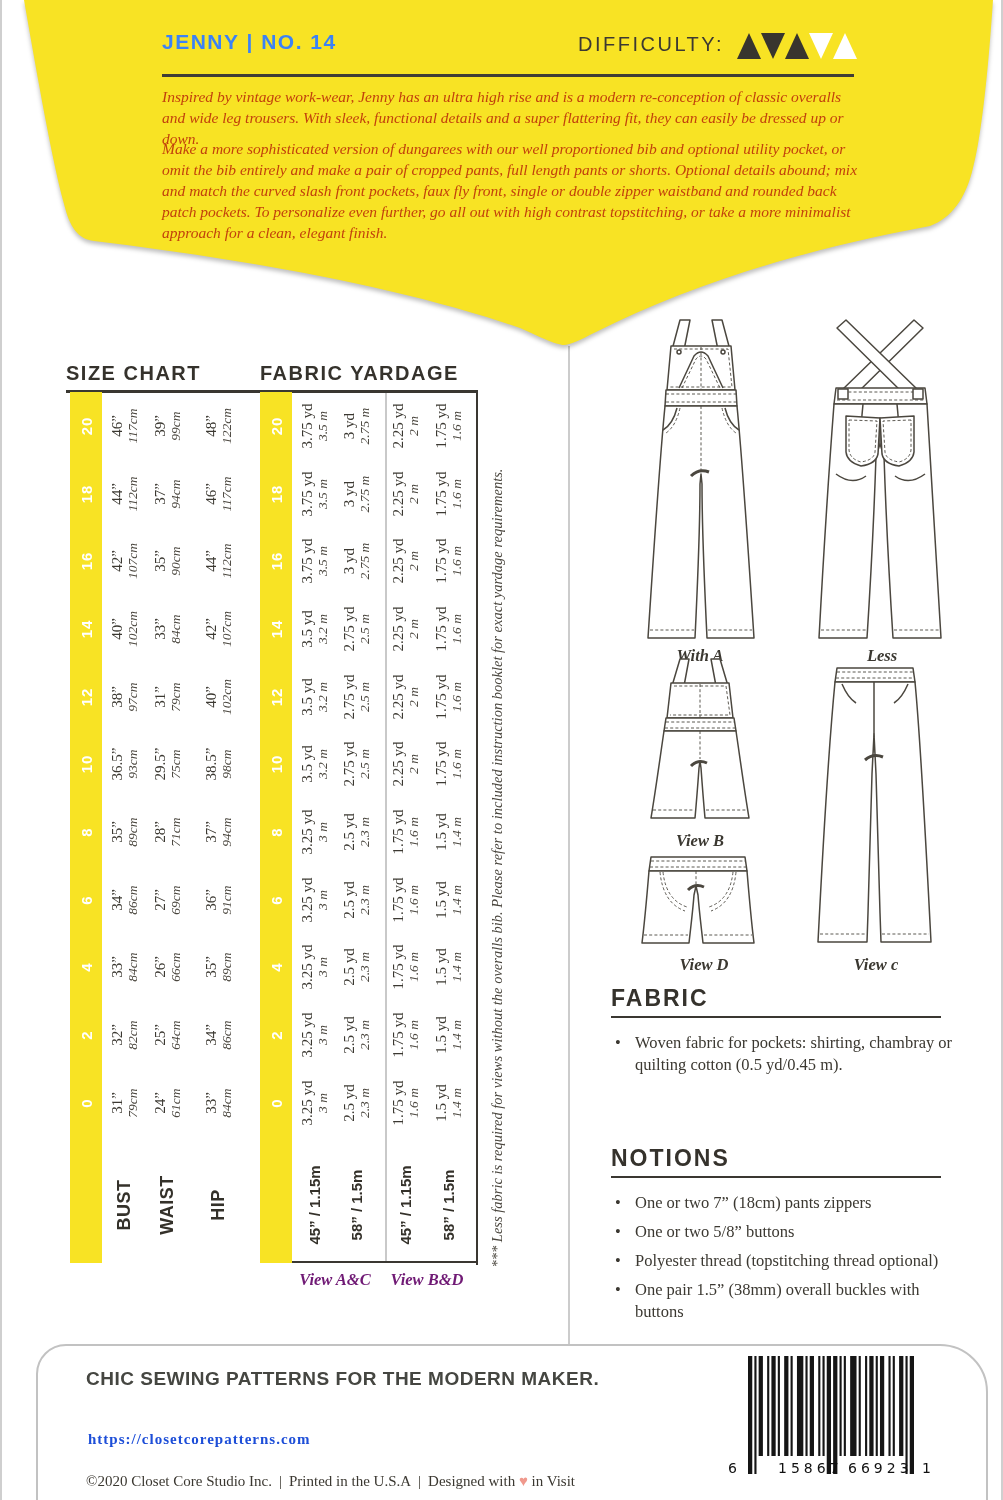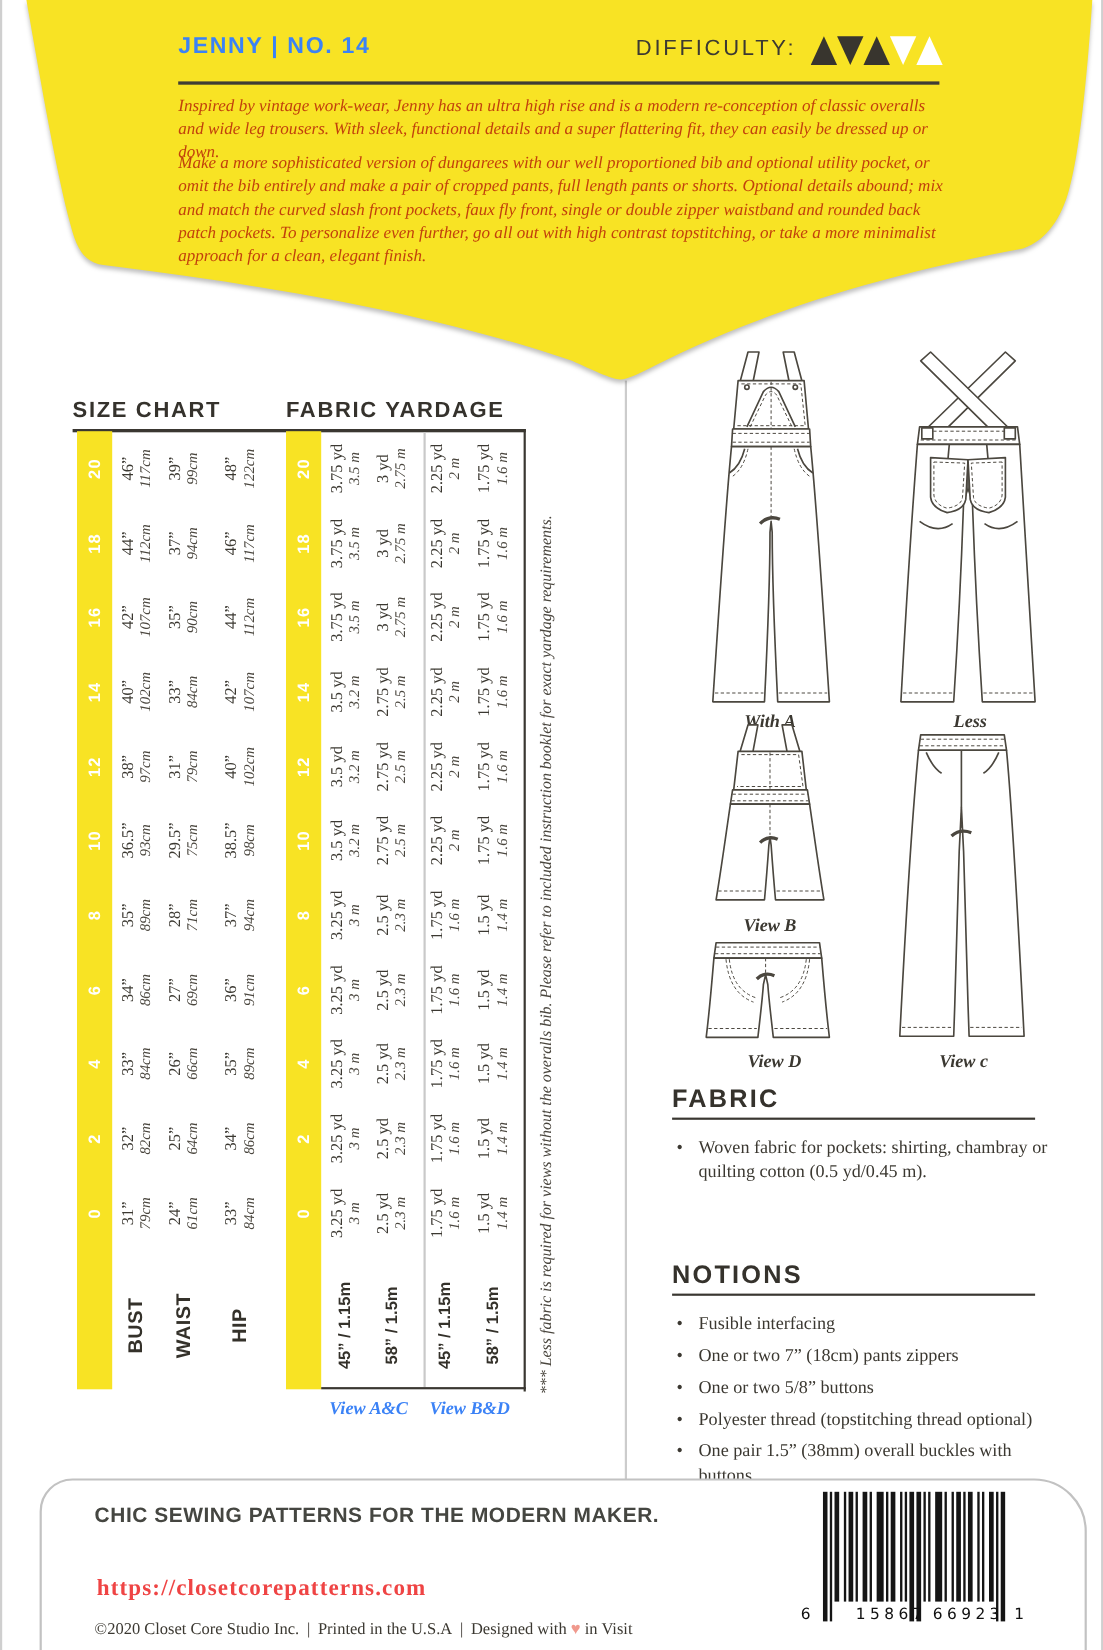--- a/index.html
+++ b/index.html
@@ -777,7 +777,6 @@
   <div class="sec-head" style="top:1145px;">NOTIONS</div>
   <div class="sec-rule" style="top:1176px;"></div>
   <ul class="sec-list" style="top:1192px;" id="notions-list">
-    <li>Fusible interfacing</li>
     <li>One or two 7” (18cm) pants zippers</li>
     <li>One or two 5/8” buttons</li>
     <li>Polyester thread (topstitching thread optional)</li>

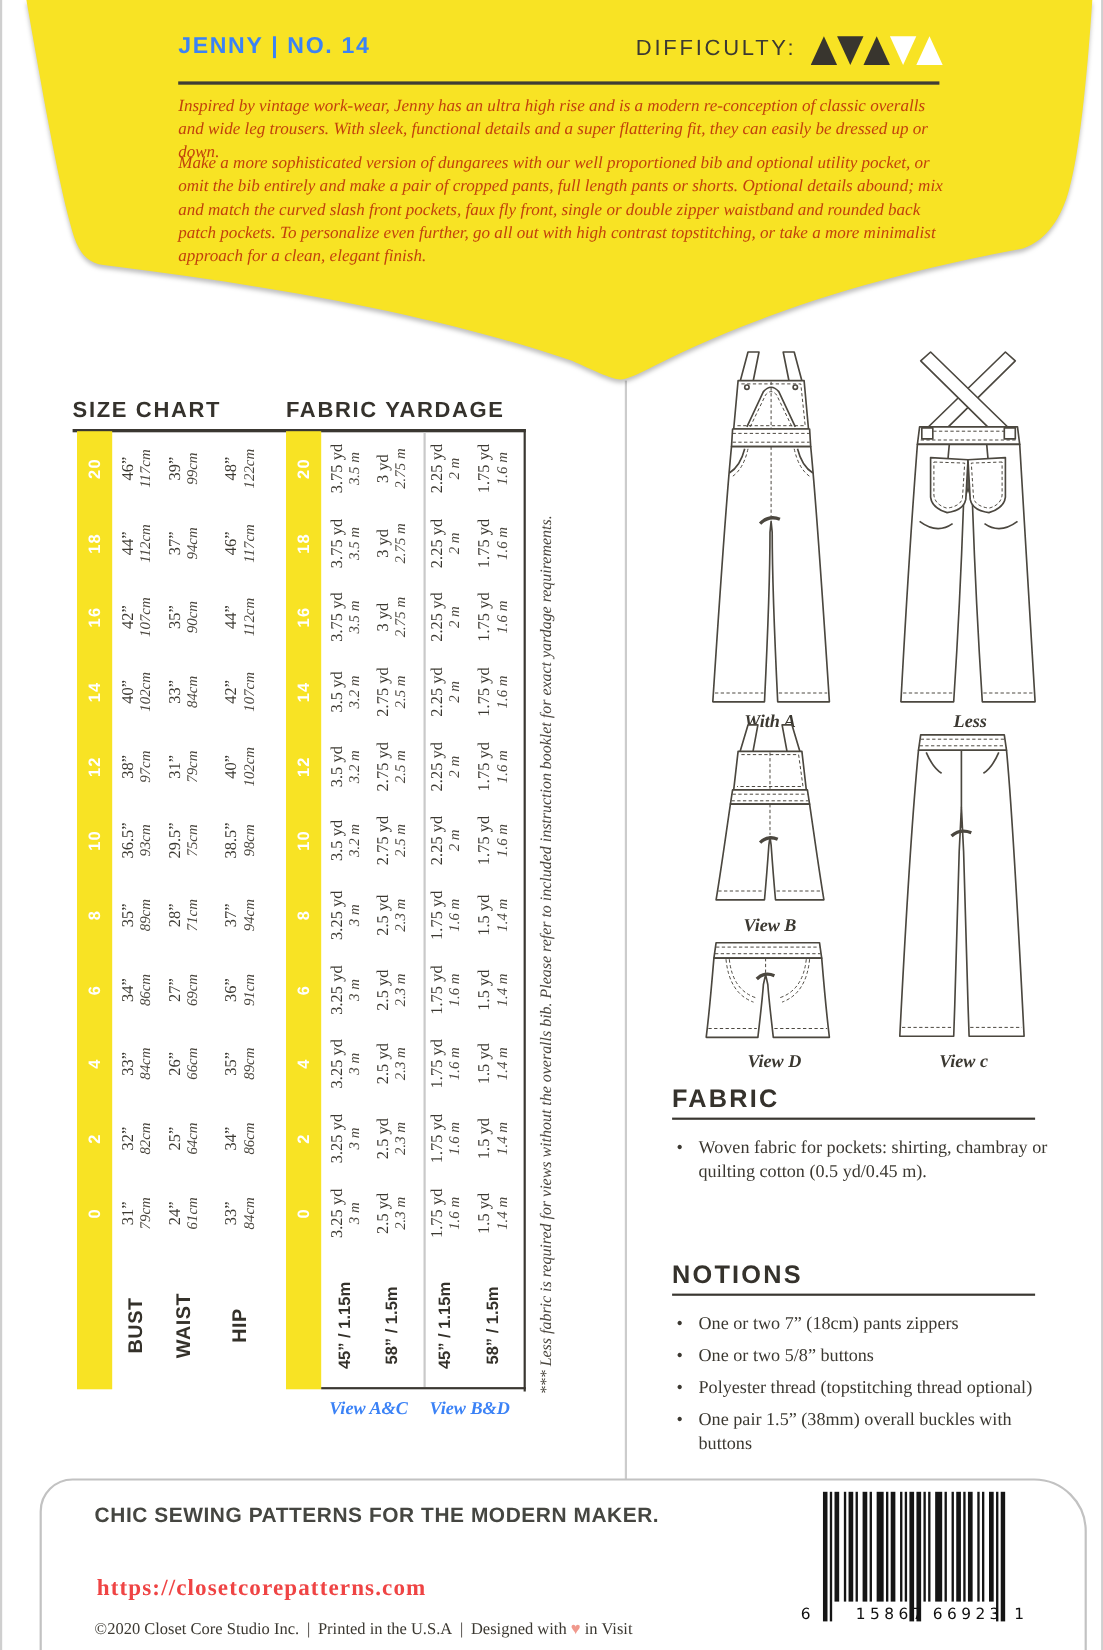--- a/index.html
+++ b/index.html
@@ -46,7 +46,7 @@
             color:#34312a;white-space:nowrap;}
   .note>span{font-style:italic;font-size:14.5px;color:#4a463e;white-space:nowrap;}
   .viewgrp{position:absolute;top:1270px;transform:translateX(-50%);font-style:italic;
-           font-weight:bold;font-size:16.5px;color:#3b82f6;}
+           font-weight:bold;font-size:16.5px;color:#701a75;}
   #viewgrp-ac{left:335px;} #viewgrp-bd{left:427px;}
 
   

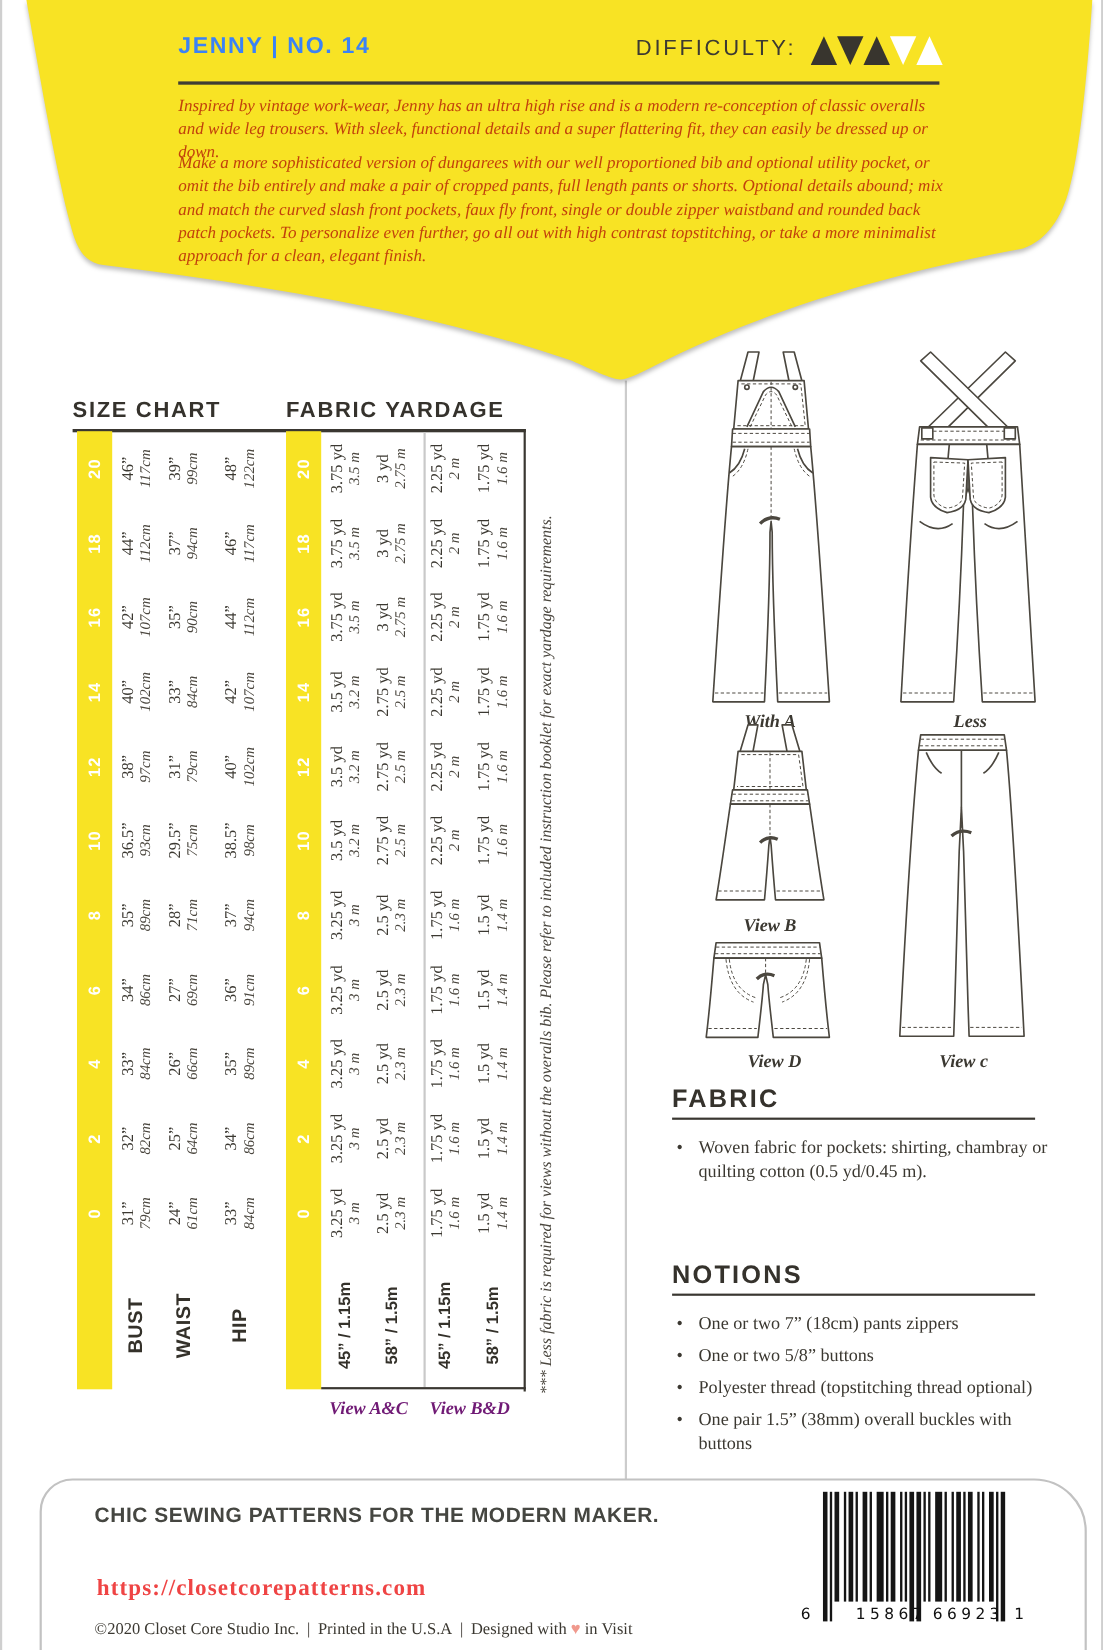--- a/index.html
+++ b/index.html
@@ -78,8 +78,8 @@
   #tagline{position:absolute;left:48px;top:22px;font-family:"Liberation Sans",sans-serif;
            font-weight:bold;font-size:19px;letter-spacing:.5px;color:#454641;}
   #visit-line{position:absolute;left:50px;top:58px;font-size:17px;color:#3b3831;}
-  #site-url{position:absolute;left:50px;top:85px;font-size:21px;font-weight:bold;
-            letter-spacing:1px;color:#ef4444;text-decoration:none;}
+  #site-url{position:absolute;left:50px;top:85px;font-size:15px;font-weight:bold;
+            letter-spacing:1px;color:#1d4ed8;text-decoration:none;}
   #copyright{position:absolute;left:48px;top:127px;font-size:15px;color:#3b3831;}
   #copyright .sep{padding:0 7px;}
   #heart-icon{color:#f0998d;}

